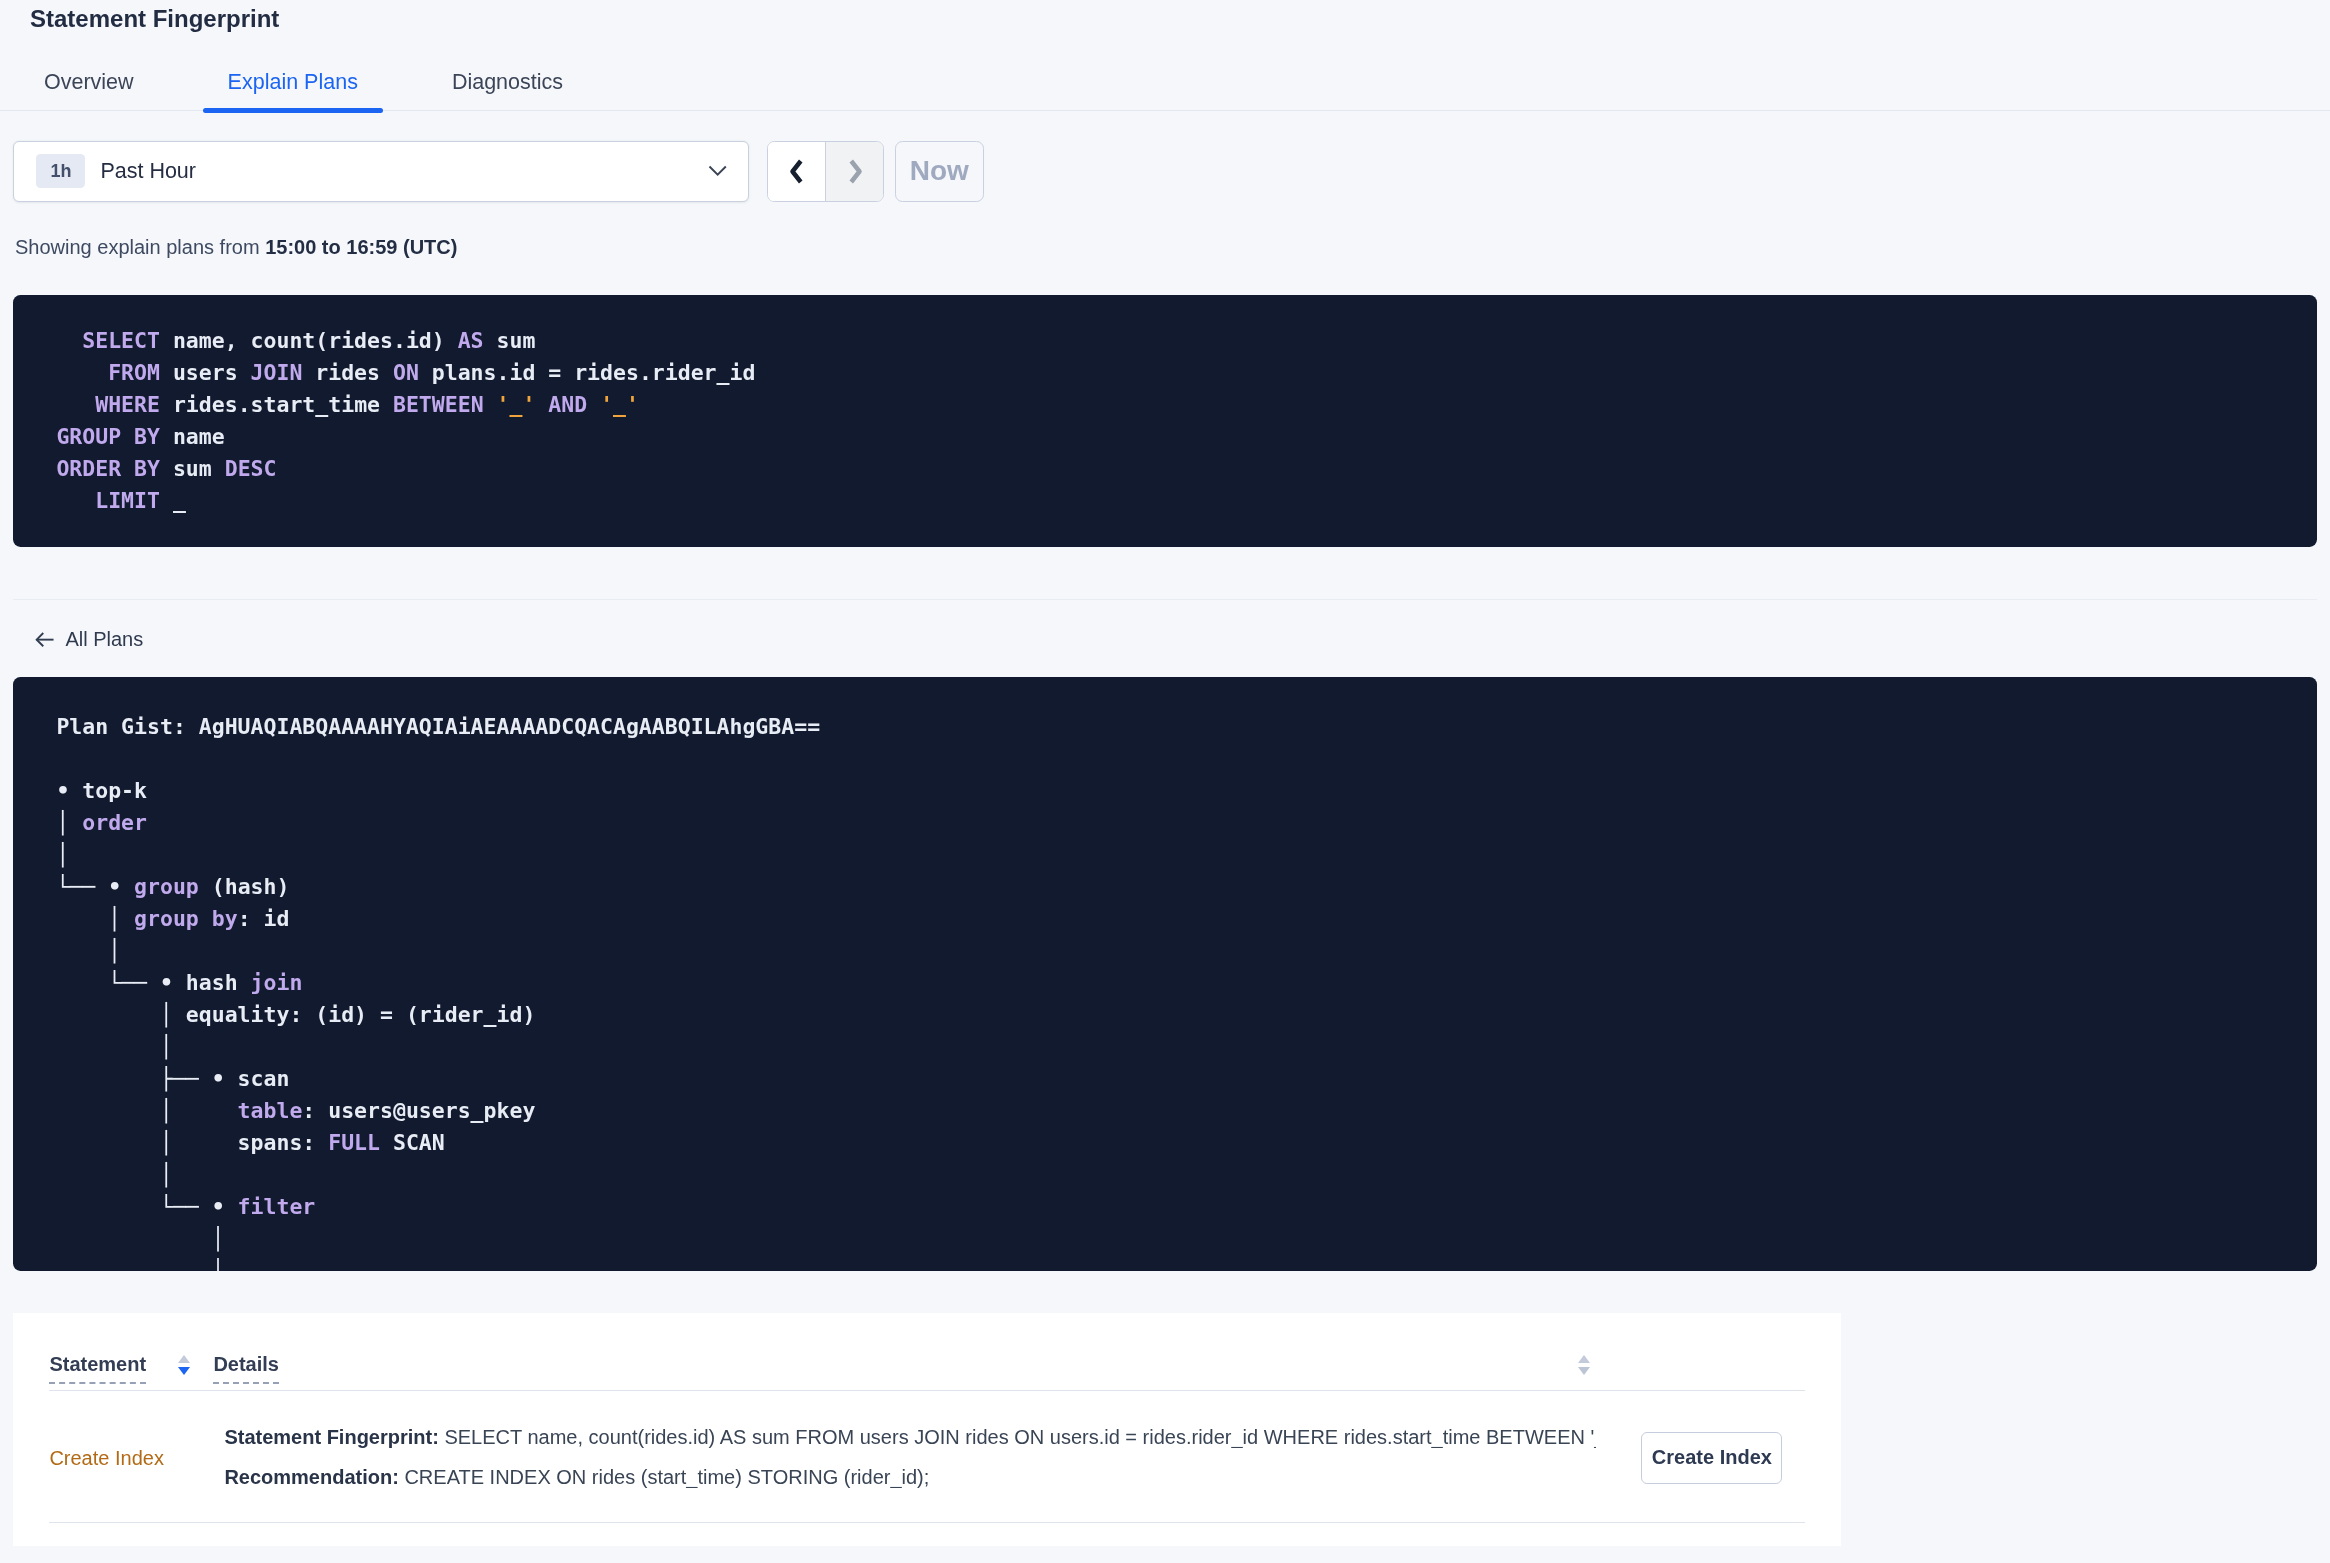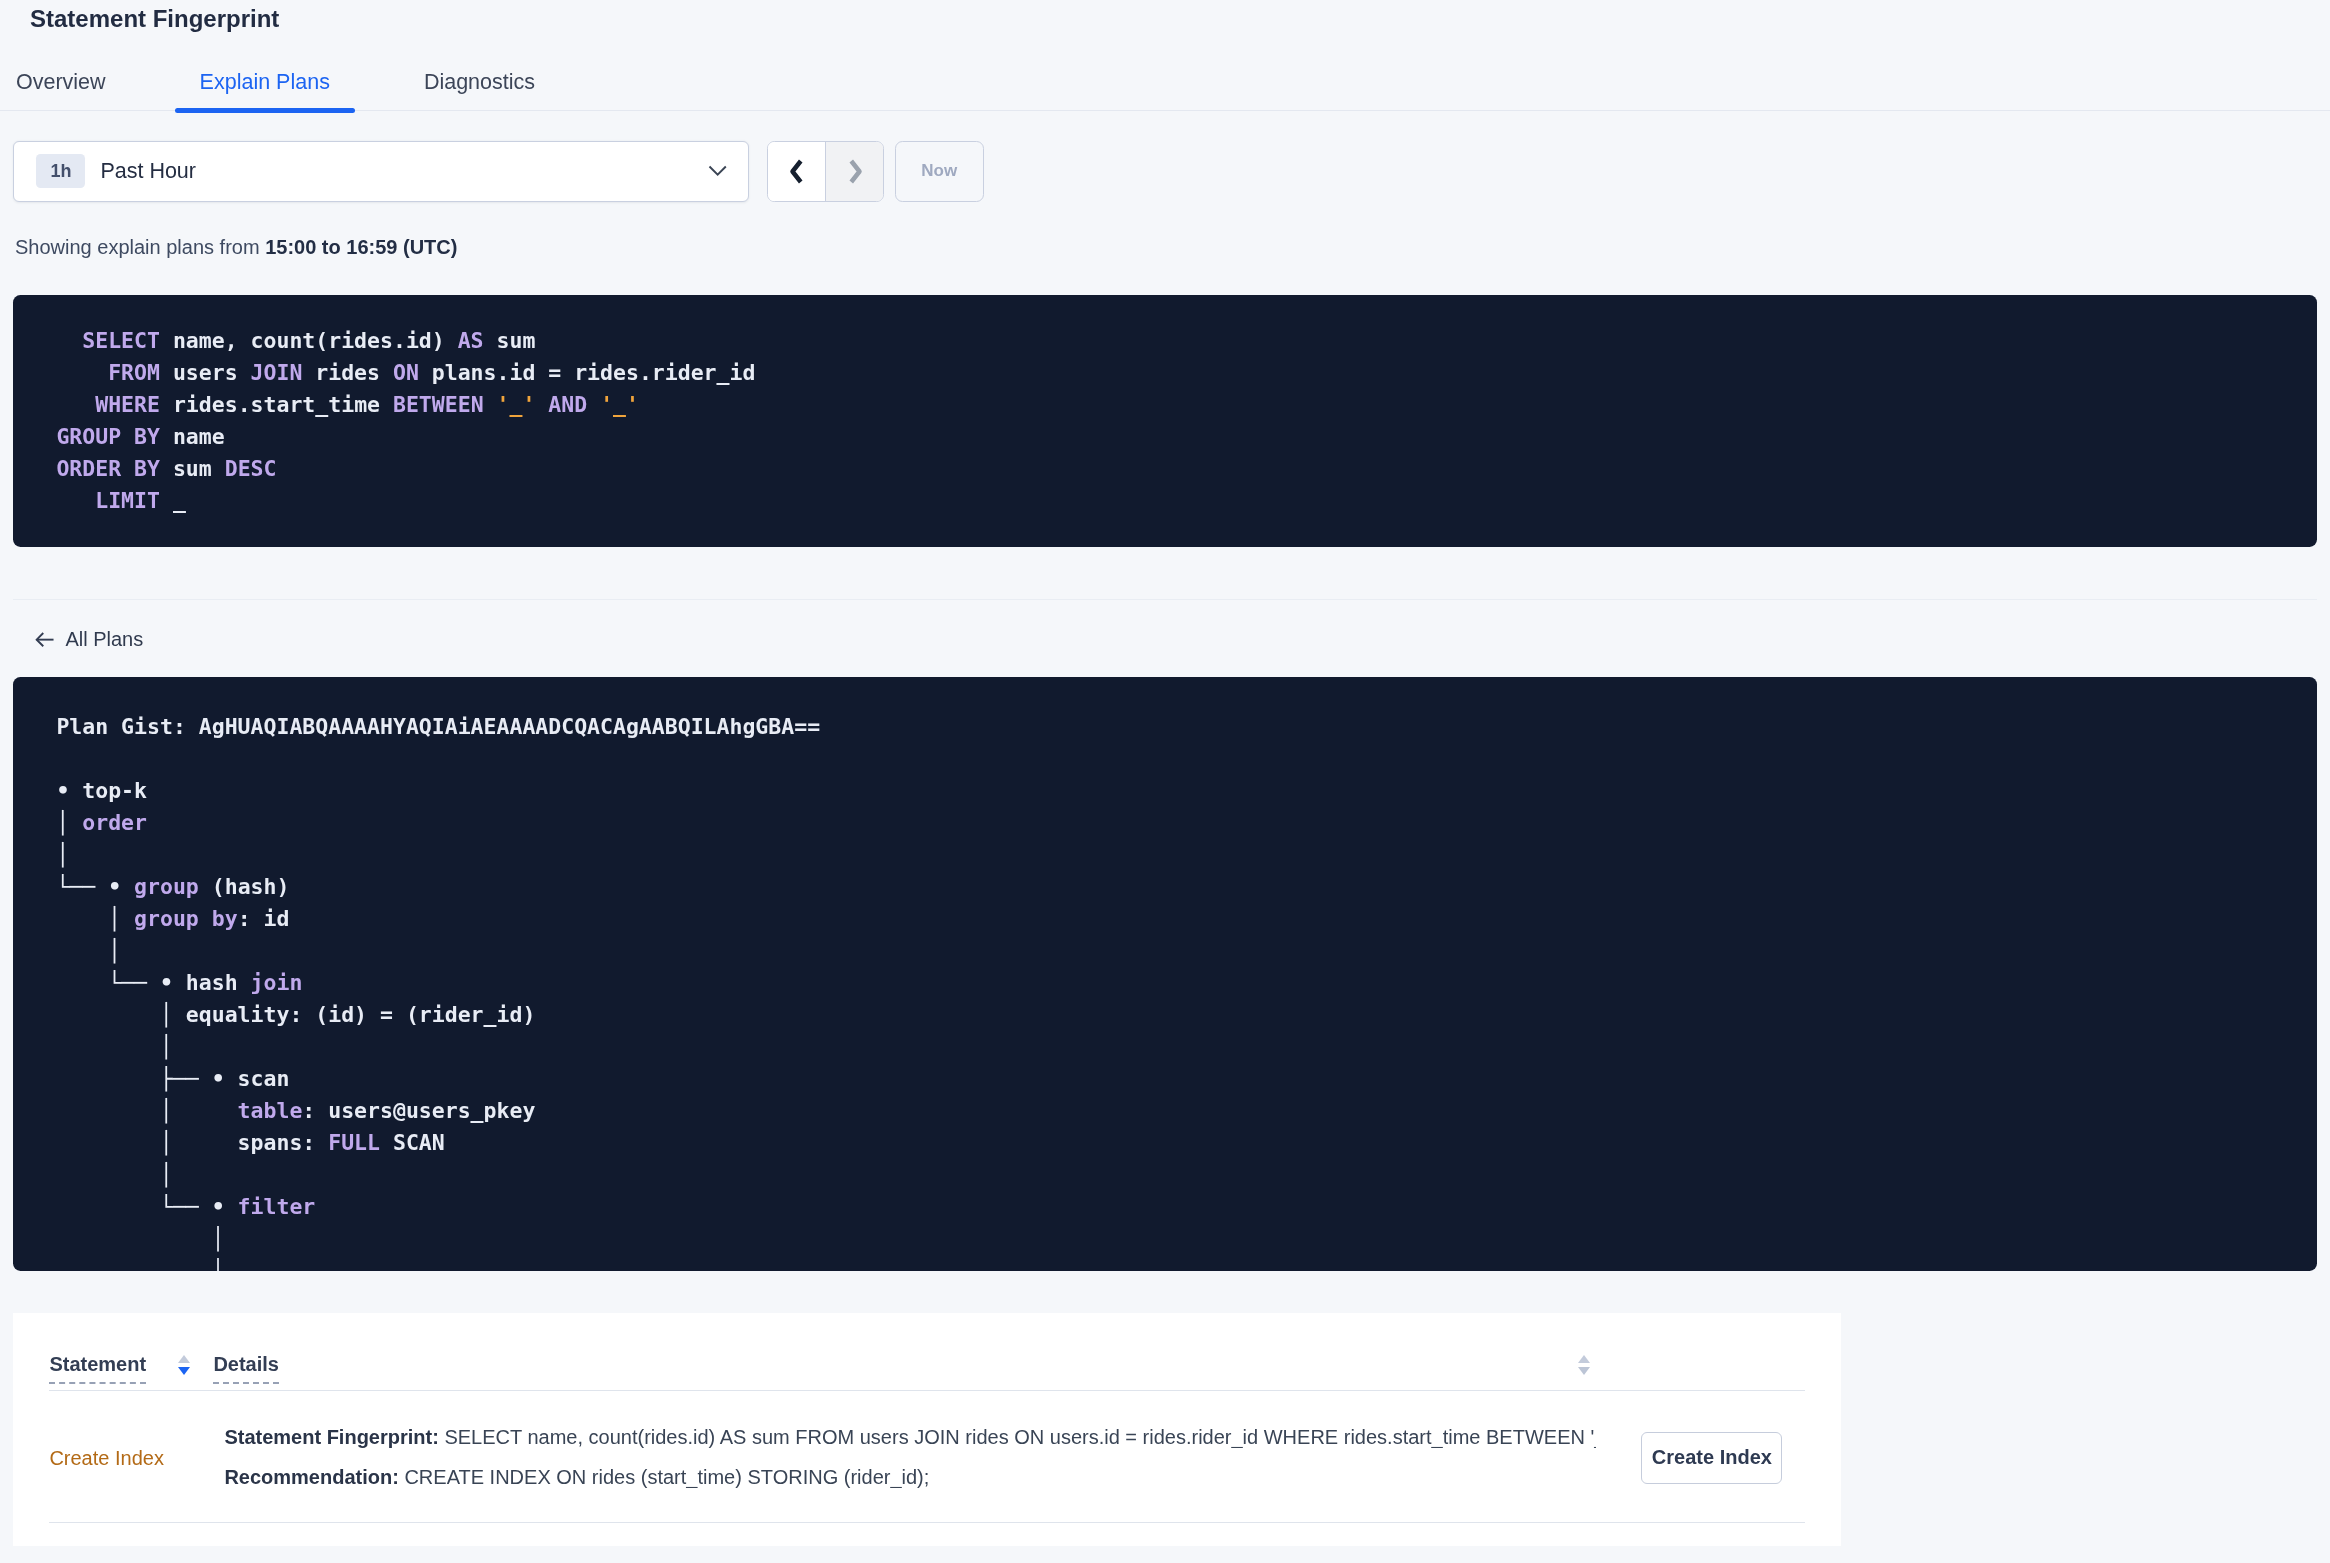--- a/index.html
+++ b/index.html
@@ -28,7 +28,7 @@
     font-size:24px;line-height:28px;font-weight:bold;color:#222c42;
   }
   .tabs{
-    margin-top:37px;padding-left:16px;
+    margin-top:37px;padding-left:44px;
     border-bottom:1.5px solid var(--border-light);
     display:flex;gap:94px;width:100%;
   }

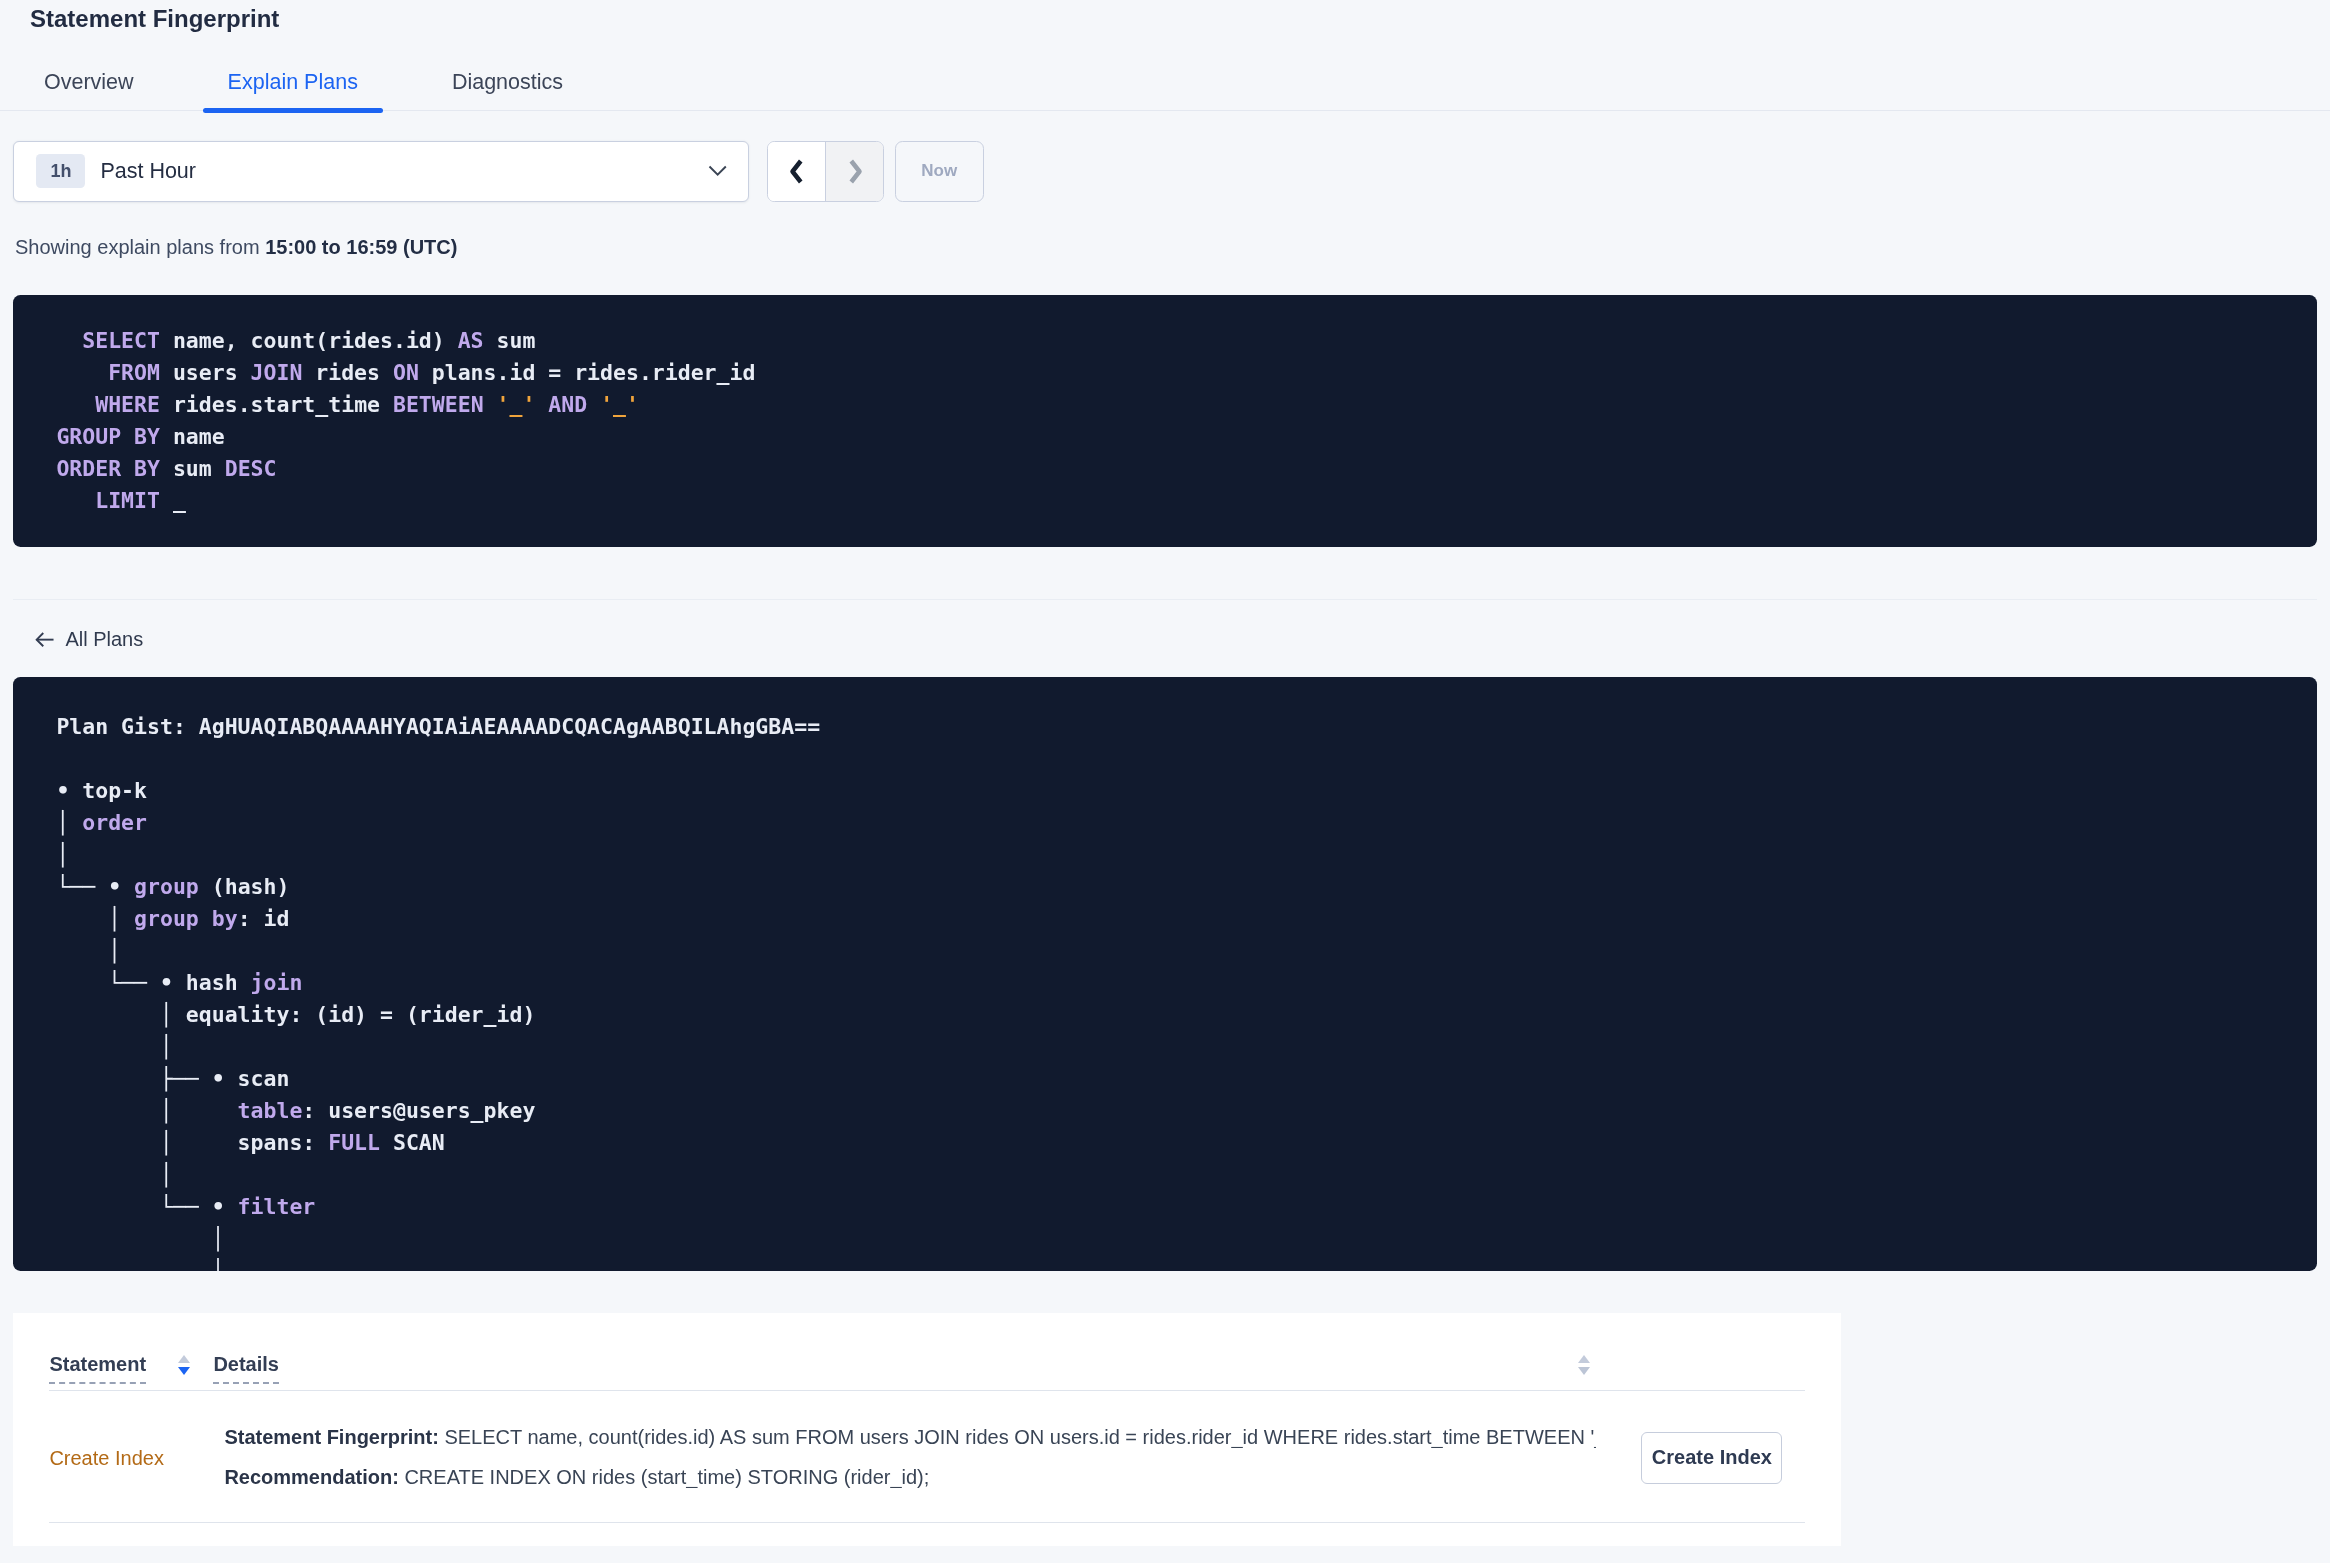--- a/index.html
+++ b/index.html
@@ -66,7 +66,7 @@
   .now-btn{
     margin-left:10.4px;height:61px;width:89px;
     border:0.7px solid var(--control-border);border-radius:7.4px;background:transparent;
-    font-size:17px;font-weight:bold;color:#9fa9c0;
+    font-size:28px;font-weight:bold;color:#9fa9c0;
     display:flex;align-items:center;justify-content:center;cursor:default;
     font-family:"Liberation Sans", sans-serif;
   }

